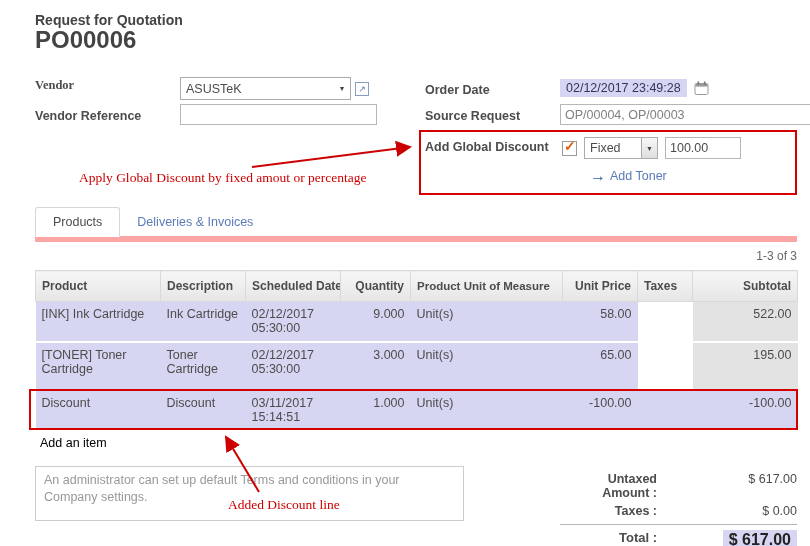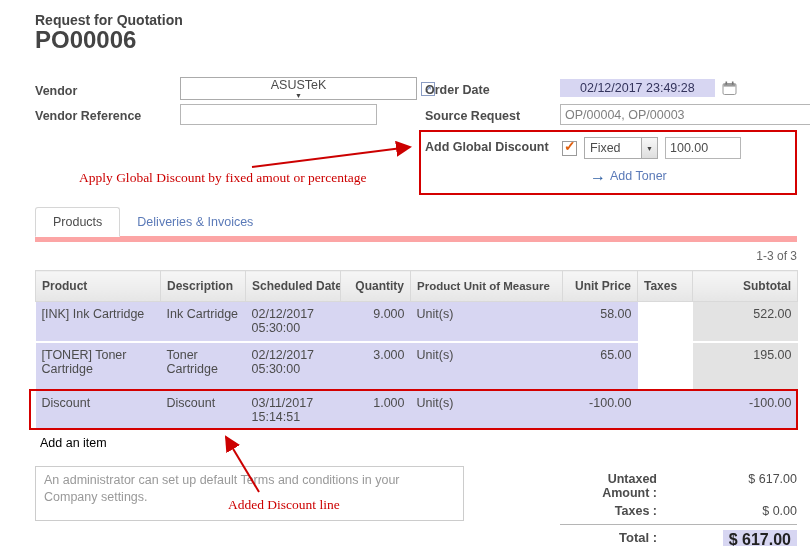--- a/index.html
+++ b/index.html
@@ -71,7 +71,7 @@
   <div class="abs rfq-subtitle">Request for Quotation</div>
   <div class="abs po-title">PO00006</div>
 
-  <div class="flabel" style="left:35px; top:84px;">Vendor</div>
+  <div class="flabel" style="left:35px; top:78px;font-family:Liberation Serif, serif;">Vendor</div>
   <div class="abs" style="left:180px; top:77px; display:flex; align-items:center;">
     <div class="selectbox" style="width:237px;flex-direction:column;">
       <span class="sel-text">ASUSTeK</span>

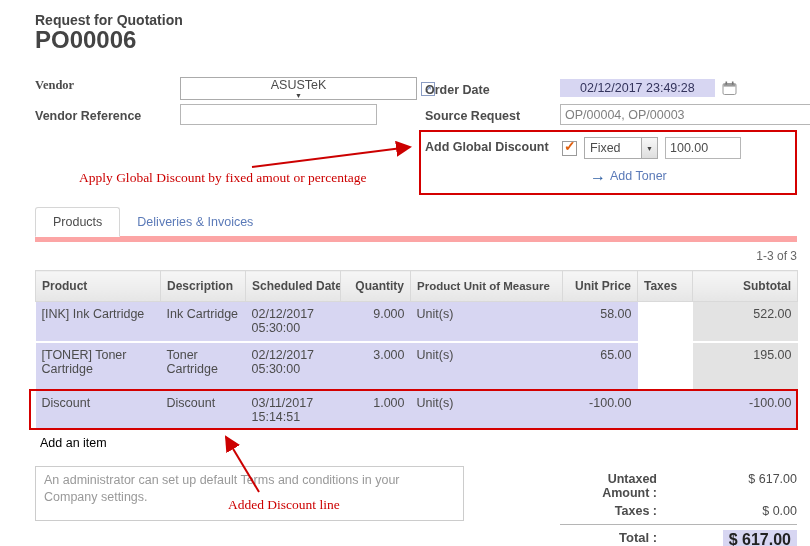--- a/index.html
+++ b/index.html
@@ -73,7 +73,7 @@
 
   <div class="flabel" style="left:35px; top:78px;font-family:Liberation Serif, serif;">Vendor</div>
   <div class="abs" style="left:180px; top:77px; display:flex; align-items:center;">
-    <div class="selectbox" style="width:237px;flex-direction:column;">
+    <div class="selectbox" style="width:171px;">
       <span class="sel-text">ASUSTeK</span>
       <span class="sel-arrow">▼</span>
     </div>

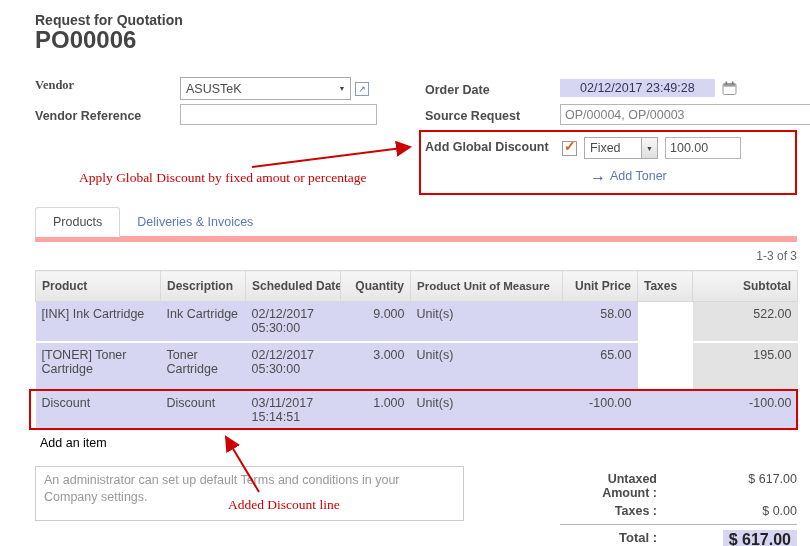--- a/index.html
+++ b/index.html
@@ -21,7 +21,7 @@
   .sel-arrow { width:16px; text-align:center; font-size:7px; color:#444; }
   .sel-arrow.btn { align-self:stretch; display:flex; align-items:center; justify-content:center; border-left:1px solid #ababab; background:linear-gradient(#f8f8f8,#dedede); }
   .extlink { display:inline-flex; align-items:center; justify-content:center; width:14px; height:14px; margin-left:4px; border:1px solid #8a9cc3; color:#5b7ab8; font-size:9px; background:#fff; cursor:pointer; }
-  .datebox { display:inline-block; background:#d7d6f2; padding:2px 20px; font-size:12.5px; color:#34345c; }
+  .datebox { display:inline-block; background:#d7d6f2; padding:2px 6px; font-size:12.5px; color:#34345c; }
   .checkbox { width:15px; height:15px; border:1px solid #9a9a9a; background:#fff; position:relative; }
   .checkbox .check { position:absolute; left:1px; top:-4px; font-size:14px; font-weight:bold; color:#e06010; }
   .linkblue { color:#5b7ab8; font-size:12.5px; text-decoration:none; cursor:pointer; }

